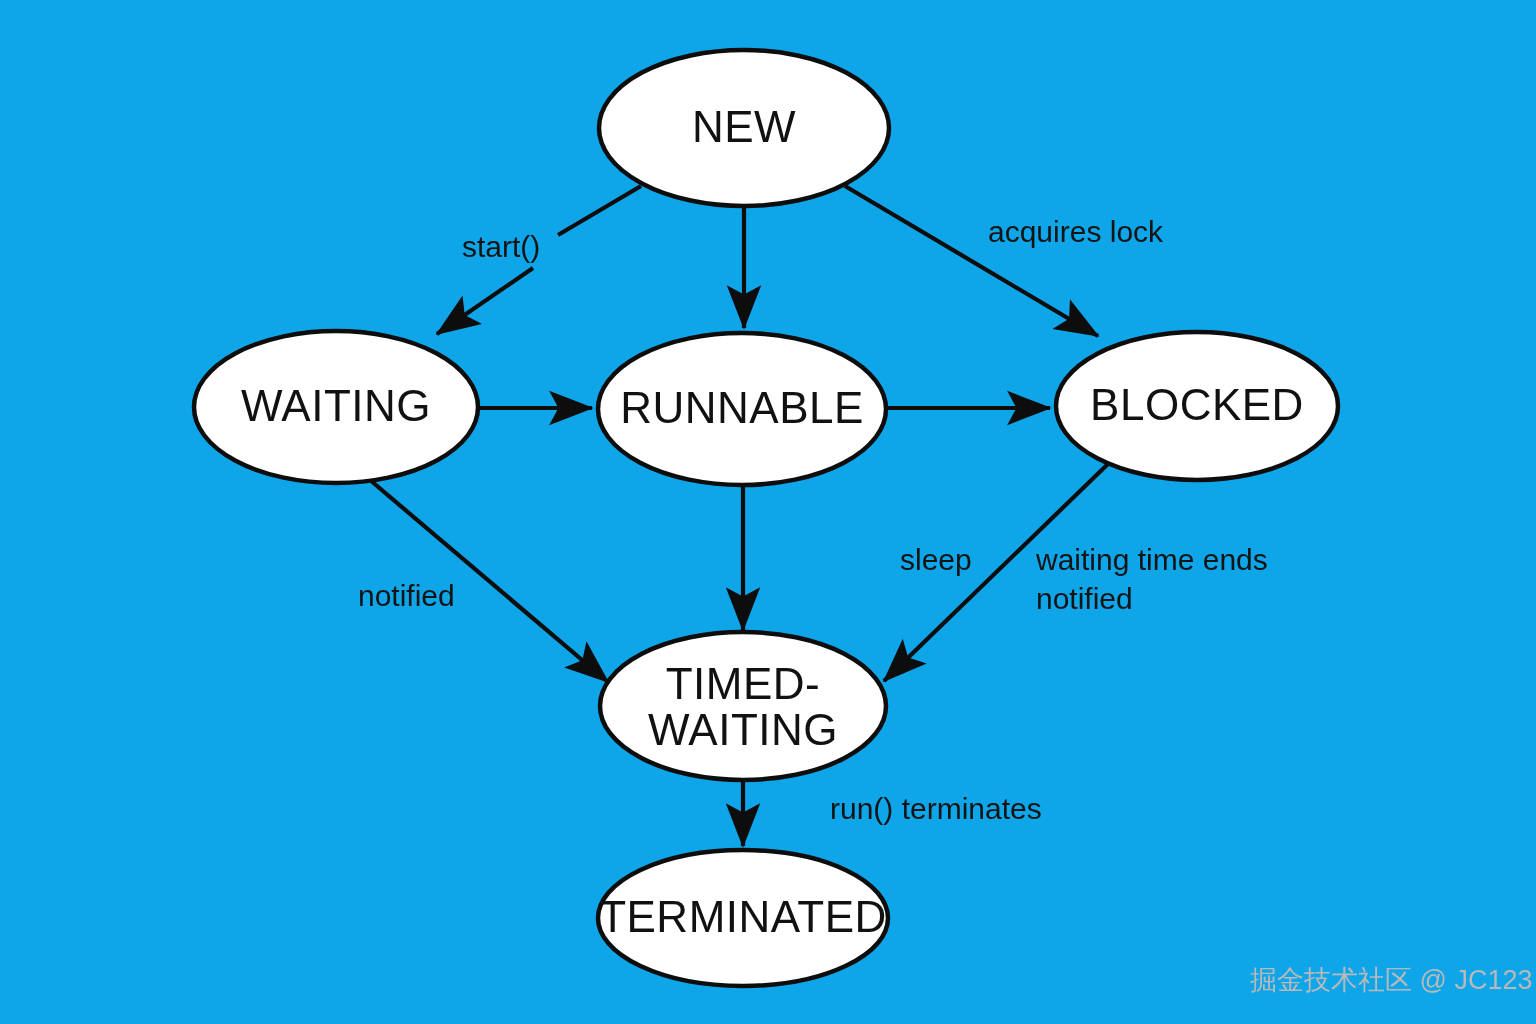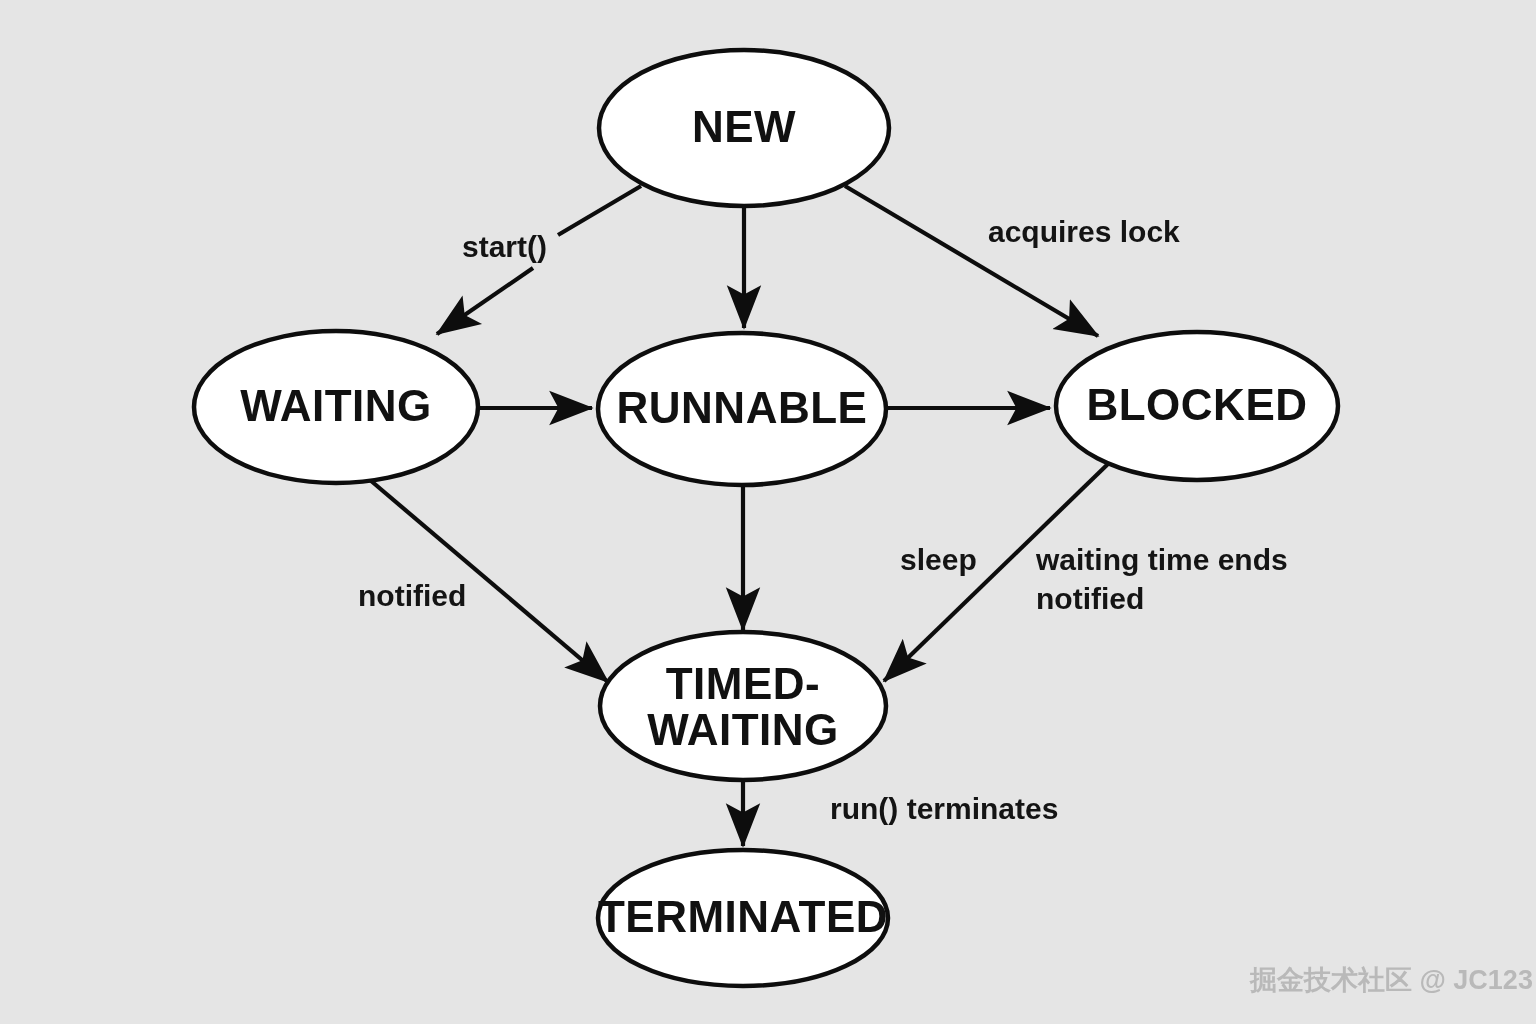--- a/index.html
+++ b/index.html
@@ -17,8 +17,7 @@
     position: relative;
     width: 1536px;
     height: 1024px;
-    background: #e5e5e5;
-    font-weight: bold;
+    background: #0ea5e9;
   }
   svg#state-diagram {
     display: block;

